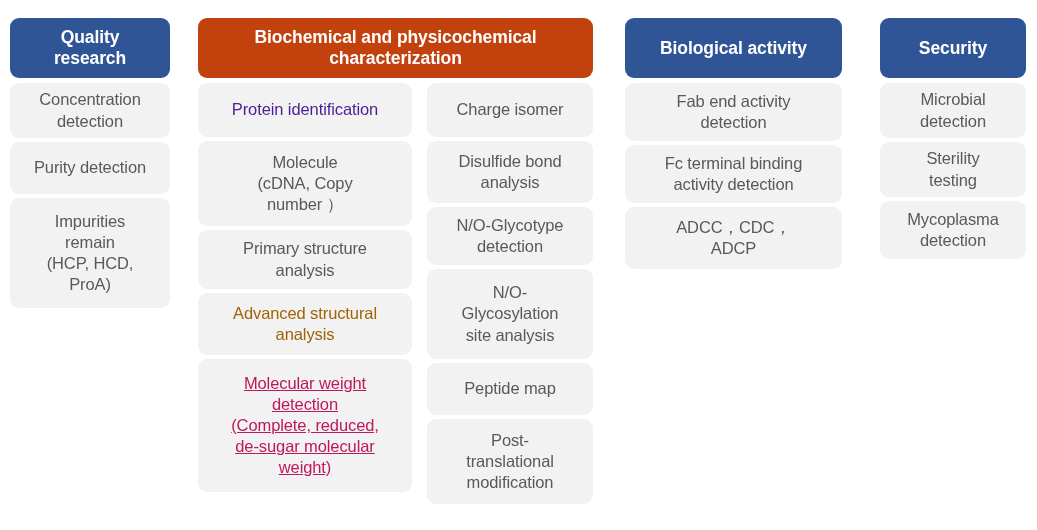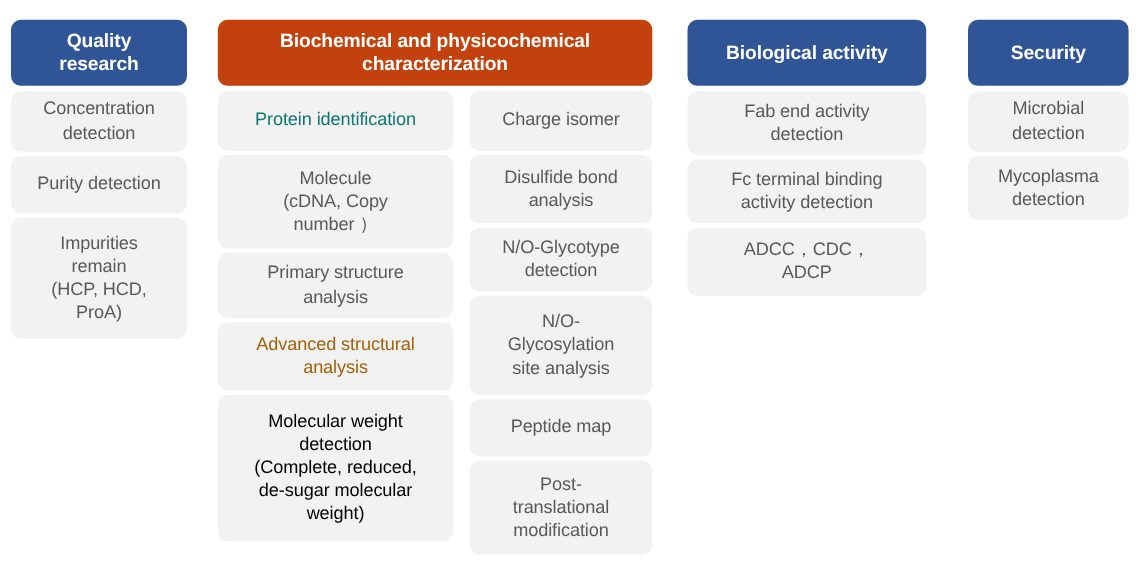--- a/index.html
+++ b/index.html
@@ -118,7 +118,7 @@
 characterization</div>
     <div class="col-body">
       <div class="subcol left">
-        <div class="card" style="height: 54px; background: rgb(242, 242, 242); color: #0f766e;">Protein identification</div>
+        <div class="card" style="height: 54px; background: rgb(242, 242, 242); color: #4c1d95;">Protein identification</div>
         <div class="card" style="height: 85px; background: rgb(242, 242, 242); color: rgb(89, 89, 89);">Molecule
 (cDNA, Copy
 number ）</div>

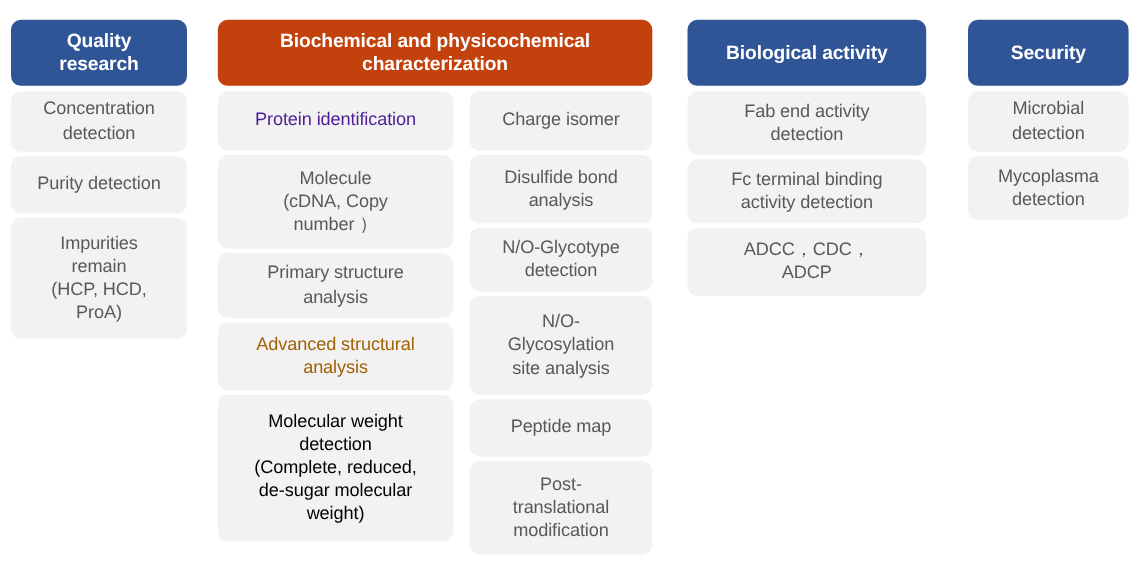--- a/index.html
+++ b/index.html
@@ -169,6 +169,8 @@
       <div class="subcol">
         <div class="card" style="height: 55px; background: rgb(242, 242, 242); color: rgb(89, 89, 89);">Microbial
 detection</div>
+        <div class="card" style="height: 55px; background: rgb(242, 242, 242); color: rgb(89, 89, 89);">Sterility
+testing</div>
         <div class="card" style="height: 58px; background: rgb(242, 242, 242); color: rgb(89, 89, 89);">Mycoplasma
 detection</div>
       </div>

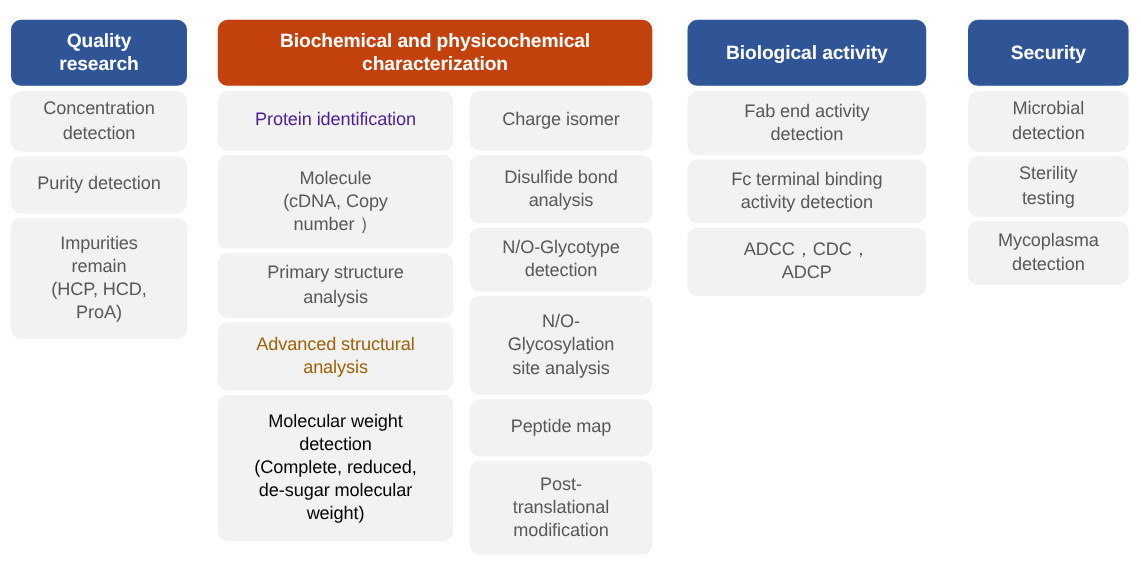--- a/index.html
+++ b/index.html
@@ -126,7 +126,7 @@
 analysis</div>
         <div class="card" style="height: 62px; background: rgb(242, 242, 242); color: #a16207;">Advanced structural
 analysis</div>
-        <div class="card" style="height: 133px; background: rgb(242, 242, 242); color: #000000;">Molecular weight
+        <div class="card" style="height: 133px; background: rgb(242, 242, 242); color: #be185d; text-decoration: underline;">Molecular weight
 detection
 (Complete, reduced,
 de-sugar molecular

